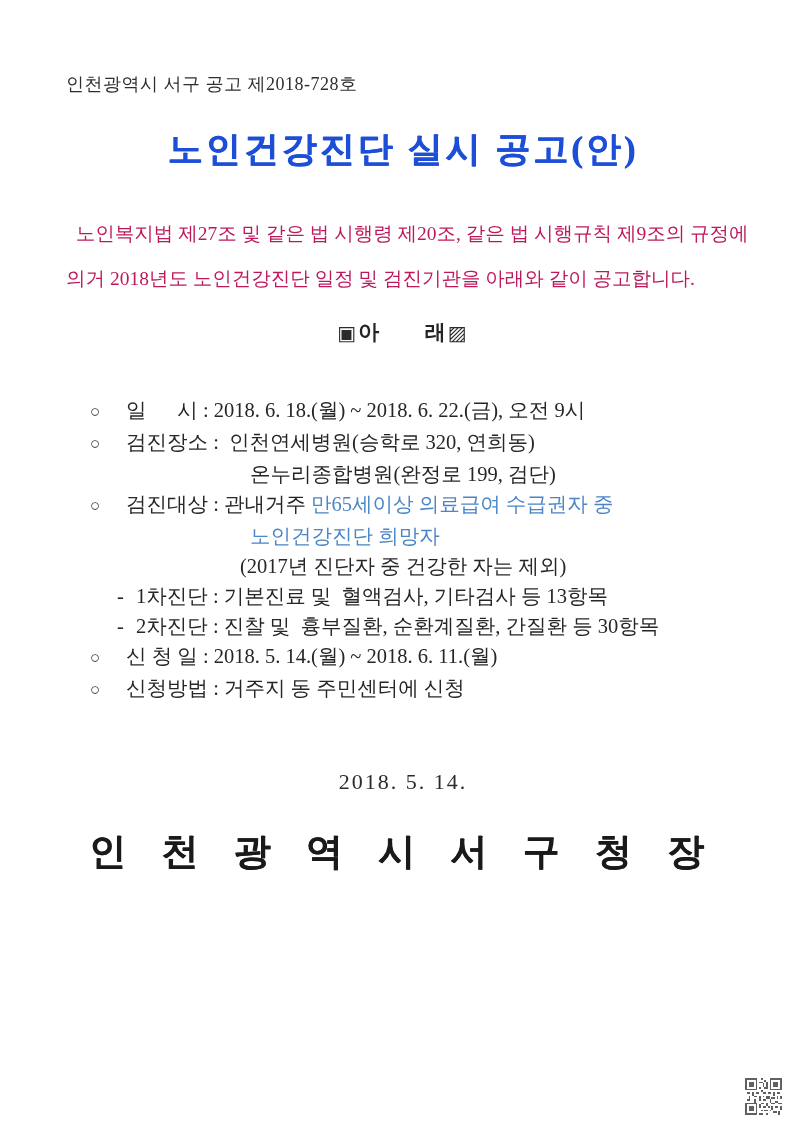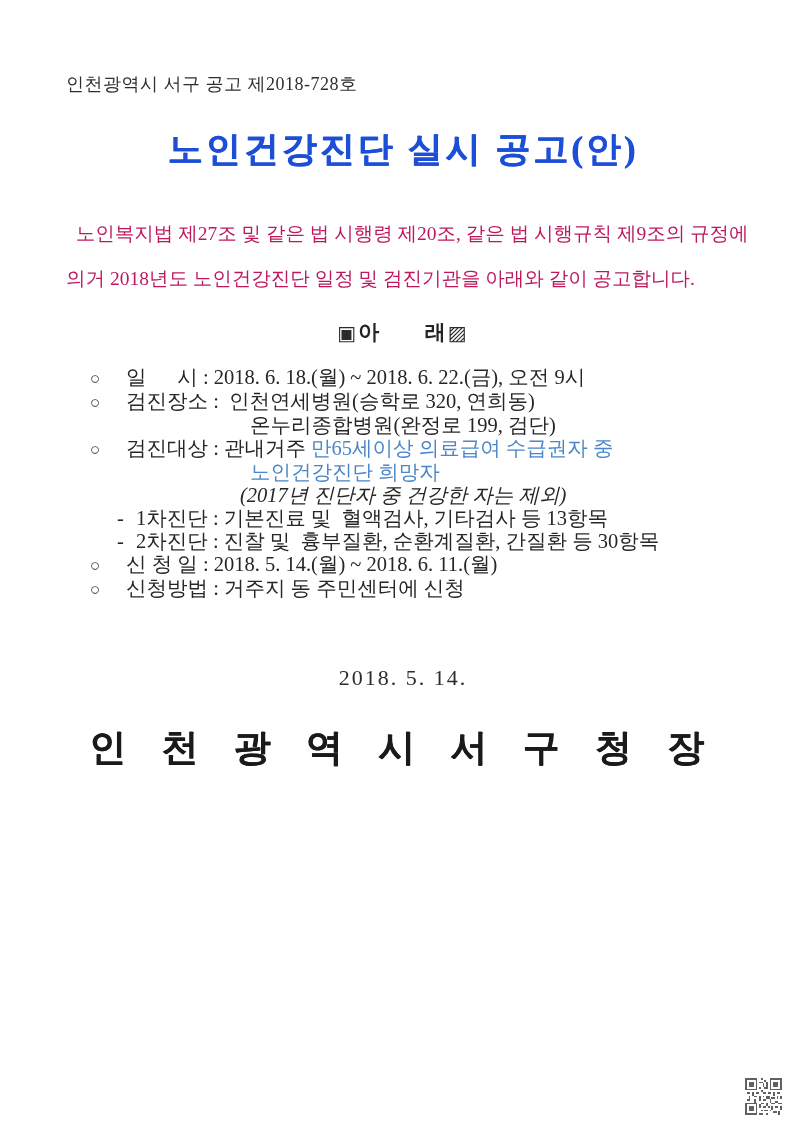--- a/index.html
+++ b/index.html
@@ -58,10 +58,10 @@
   }
 
   .items {
-    margin-top: 20px;
+    margin-top: 49px;
     padding-left: 24px;
     font-size: 20.5px;
-    line-height: 23px;
+    line-height: 30px;
     color: #262626;
   }
   .line { white-space: pre; }

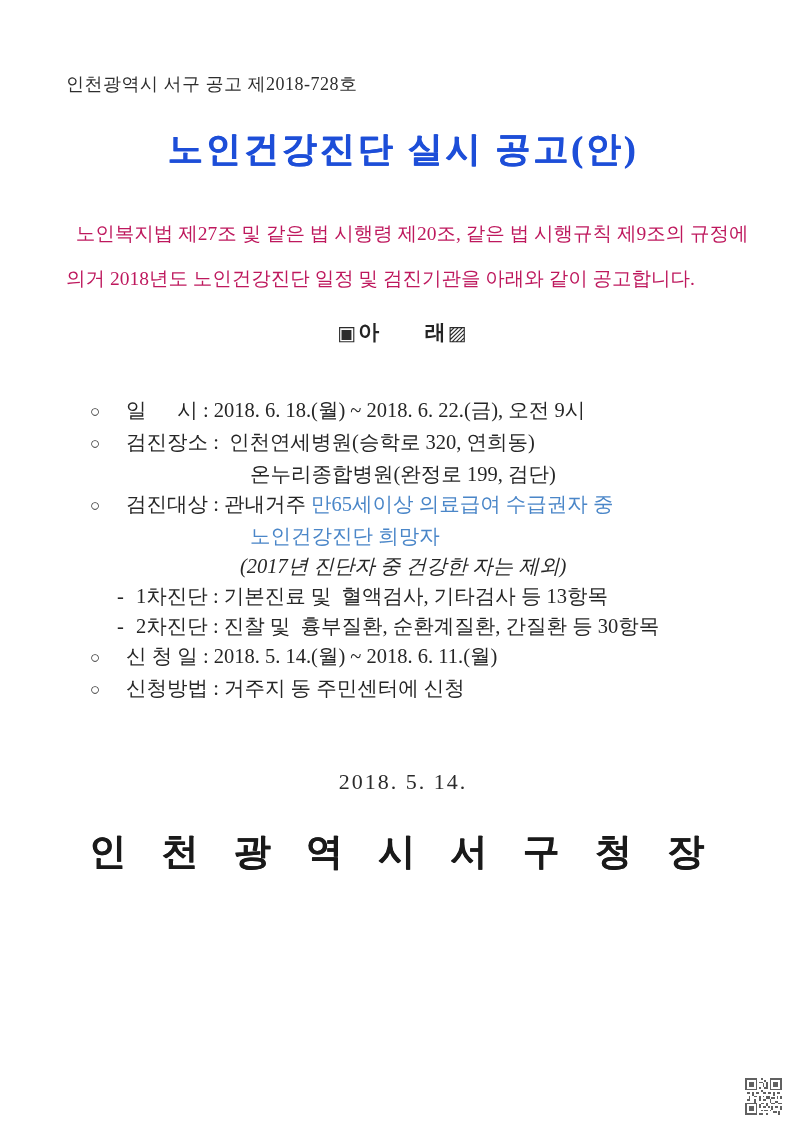--- a/index.html
+++ b/index.html
@@ -74,7 +74,7 @@
   .dash-line { padding-left: 27px; }
   .dashmark { display: inline-block; width: 19px; }
   .cont { padding-left: 160px; }
-  .cont-note { padding-left: 150px; font-style: italic; }
+  .cont-note { padding-left: 150px; }
   .blue { color: #4a86c8; }
 
   .pub-date {

